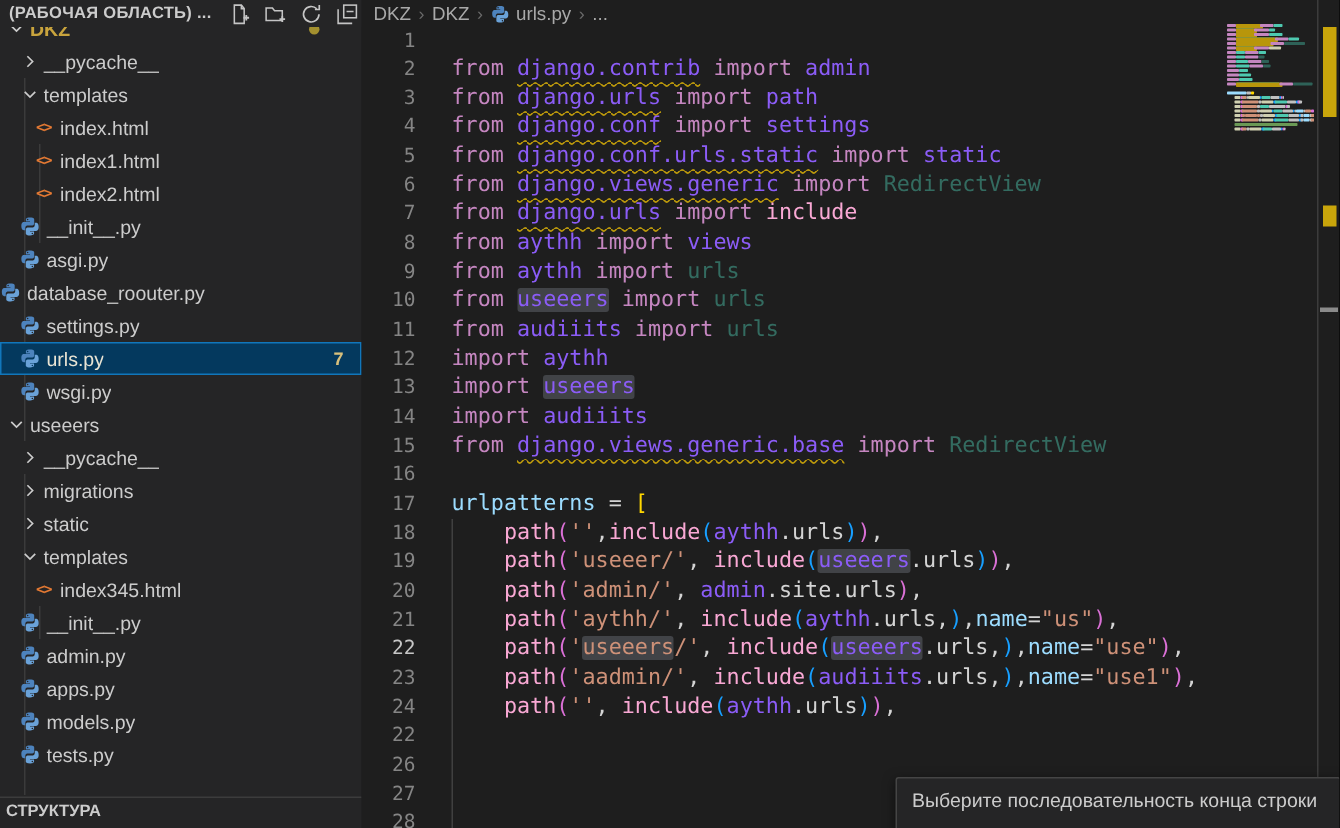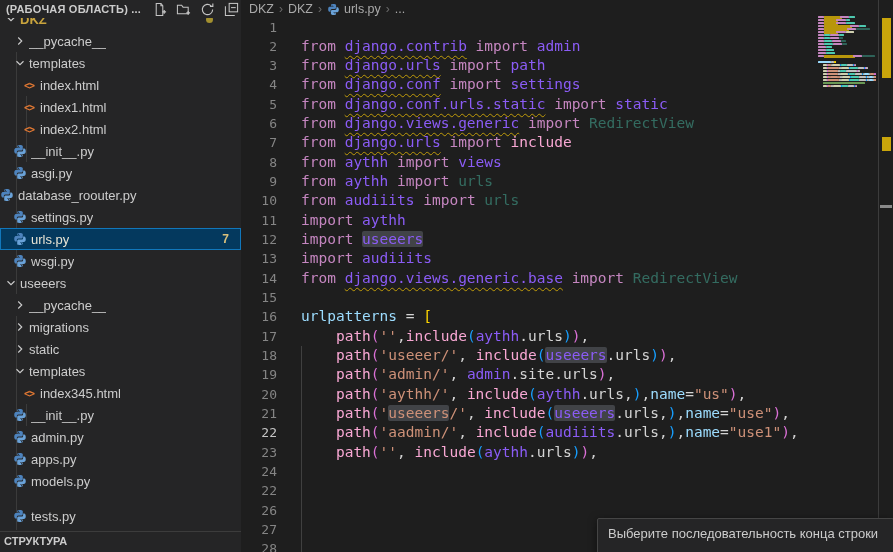--- a/index.html
+++ b/index.html
@@ -392,6 +392,7 @@
         <div class="cline"><span class="tk-k">from </span><span class="tk-m w">django.urls</span><span class="tk-k"> import </span><span class="tk-f">include</span></div>
         <div class="cline"><span class="tk-k">from </span><span class="tk-m">aythh</span><span class="tk-k"> import </span><span class="tk-m">views</span></div>
         <div class="cline"><span class="tk-k">from </span><span class="tk-m">aythh</span><span class="tk-k"> import </span><span class="tk-d">urls</span></div>
+        <div class="cline"><span class="tk-k">from </span><span class="tk-m h">useeers</span><span class="tk-k"> import </span><span class="tk-d">urls</span></div>
         <div class="cline"><span class="tk-k">from </span><span class="tk-m">audiiits</span><span class="tk-k"> import </span><span class="tk-d">urls</span></div>
         <div class="cline"><span class="tk-k">import </span><span class="tk-m">aythh</span></div>
         <div class="cline"><span class="tk-k">import </span><span class="tk-m h">useeers</span></div>

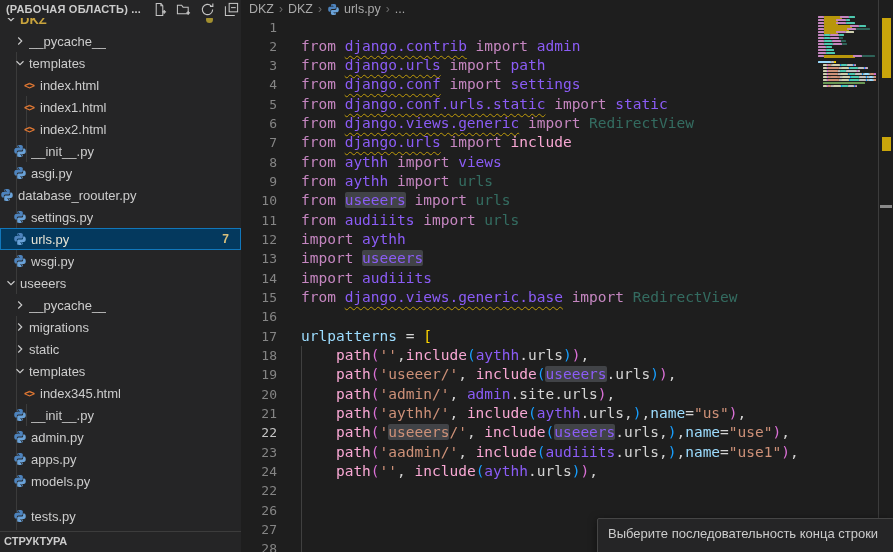--- a/index.html
+++ b/index.html
@@ -305,7 +305,7 @@
           <span class="lbl">models.py</span>
           <span class="spacer"></span>
         </div>
-        <div class="trow" style="padding-left: 13px; margin-top: 13px;">
+        <div class="trow" style="padding-left: 13px;">
           <span class="ficon">
             <svg width="14" height="14" viewBox="0 0 16 16">
               <path fill="#4d83bd" d="M7.9 1.2c-3.2 0-3 1.4-3 1.4v1.5h3.1v.5H3.6S1.4 4.3 1.4 7.6s1.9 3.2 1.9 3.2h1.1V9.2s-.1-1.9 1.9-1.9h3.1s1.8.1 1.8-1.7V2.7s.3-1.5-3.3-1.5zM6.2 2.1a.6.6 0 1 1 0 1.2.6.6 0 0 1 0-1.2z"></path>

